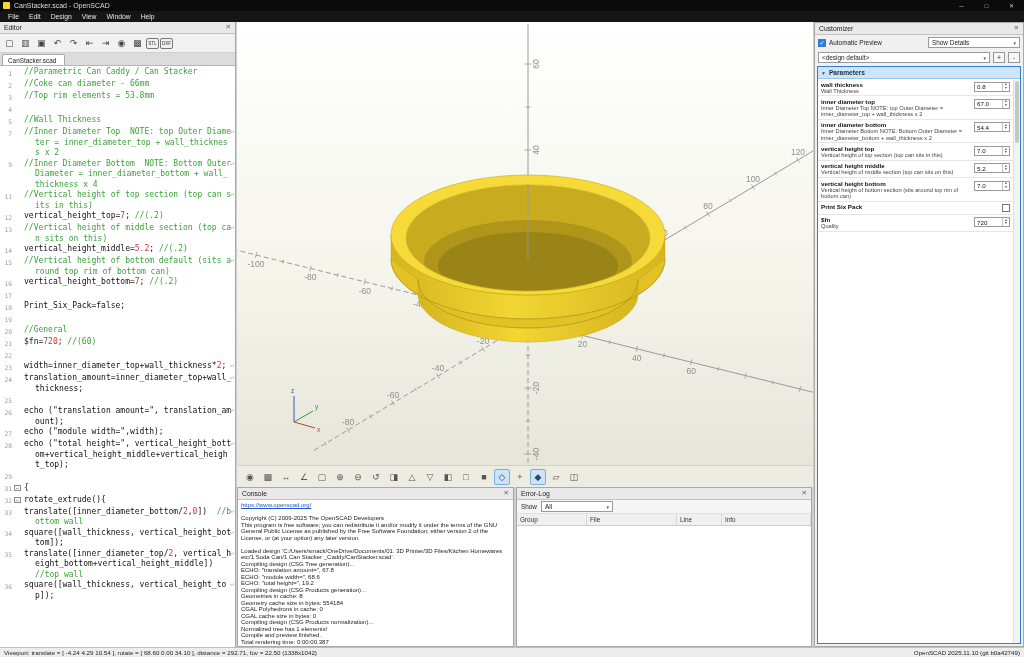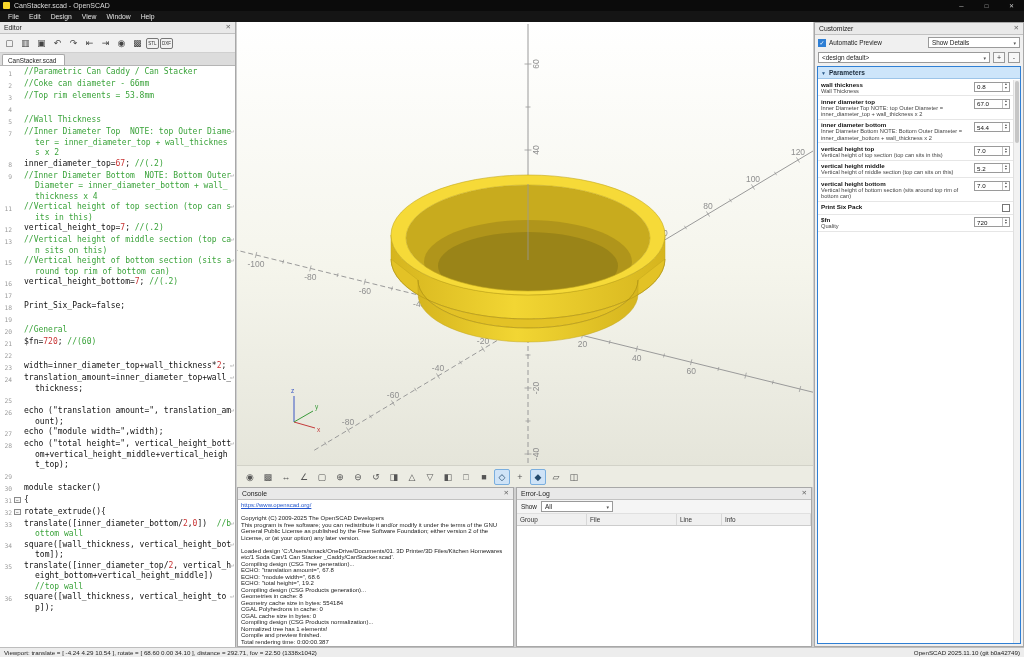--- a/index.html
+++ b/index.html
@@ -188,11 +188,6 @@
         <span class="cl-fold"></span>
         <span class="cl-content"><span class="tk-c">//Inner Diameter Top  NOTE: top Outer Diameter = inner_diameter_top + wall_thickness x 2</span></span>
         <span class="wrapmark">↵</span>
-      </div>
-      <div class="cl">
-        <span class="cl-gutter">8</span>
-        <span class="cl-fold"></span>
-        <span class="cl-content"><span class="tk-p">inner_diameter_top=</span><span class="tk-n">67</span><span class="tk-p">; </span><span class="tk-c">//(.2)</span></span>
       </div>
       <div class="cl">
         <span class="cl-gutter">9</span>

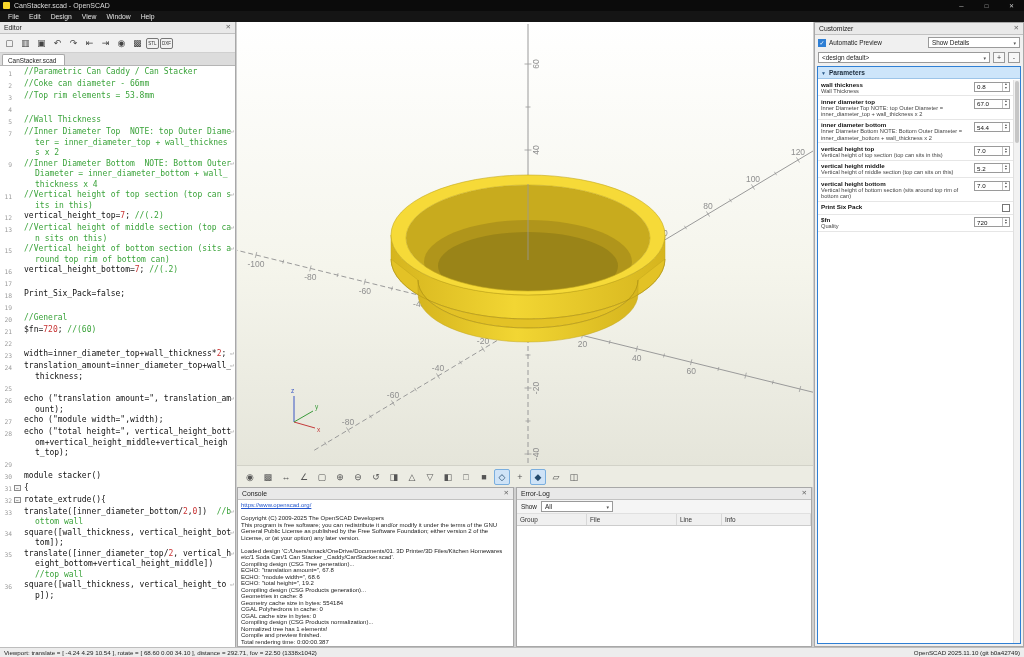--- a/index.html
+++ b/index.html
@@ -211,6 +211,11 @@
         <span class="cl-fold"></span>
         <span class="cl-content"><span class="tk-c">//Vertical height of middle section (top can sits on this)</span></span>
         <span class="wrapmark">↵</span>
+      </div>
+      <div class="cl">
+        <span class="cl-gutter">14</span>
+        <span class="cl-fold"></span>
+        <span class="cl-content"><span class="tk-p">vertical_height_middle=</span><span class="tk-n">5.2</span><span class="tk-p">; </span><span class="tk-c">//(.2)</span></span>
       </div>
       <div class="cl">
         <span class="cl-gutter">15</span>

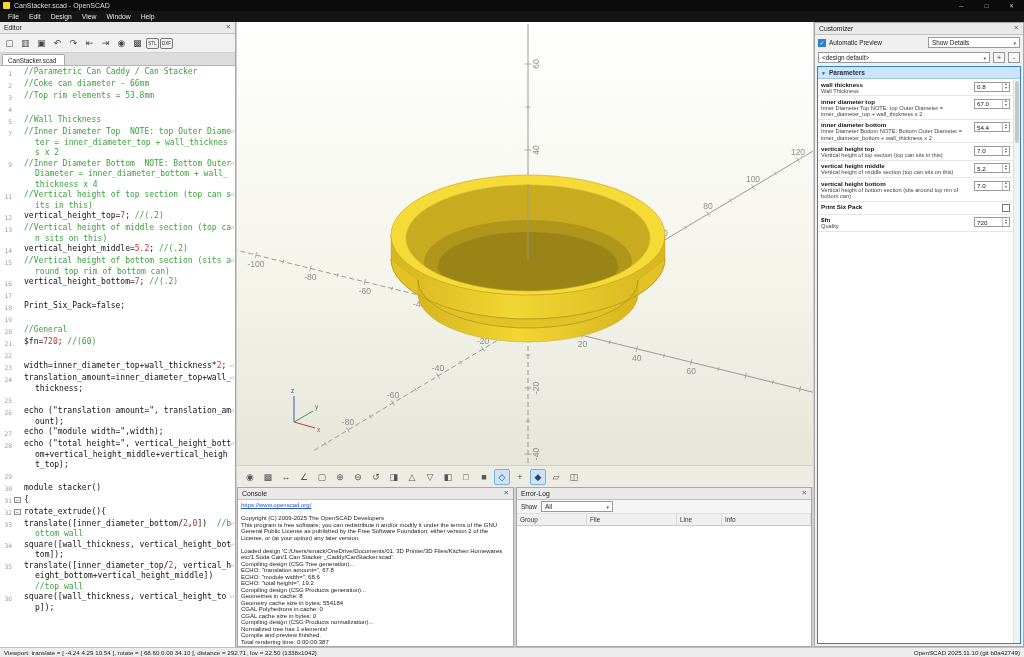--- a/index.html
+++ b/index.html
@@ -220,7 +220,7 @@
       <div class="cl">
         <span class="cl-gutter">15</span>
         <span class="cl-fold"></span>
-        <span class="cl-content"><span class="tk-c">//Vertical height of bottom section (sits around top rim of bottom can)</span></span>
+        <span class="cl-content"><span class="tk-c">//Vertical height of bottom default (sits around top rim of bottom can)</span></span>
         <span class="wrapmark">↵</span>
       </div>
       <div class="cl">

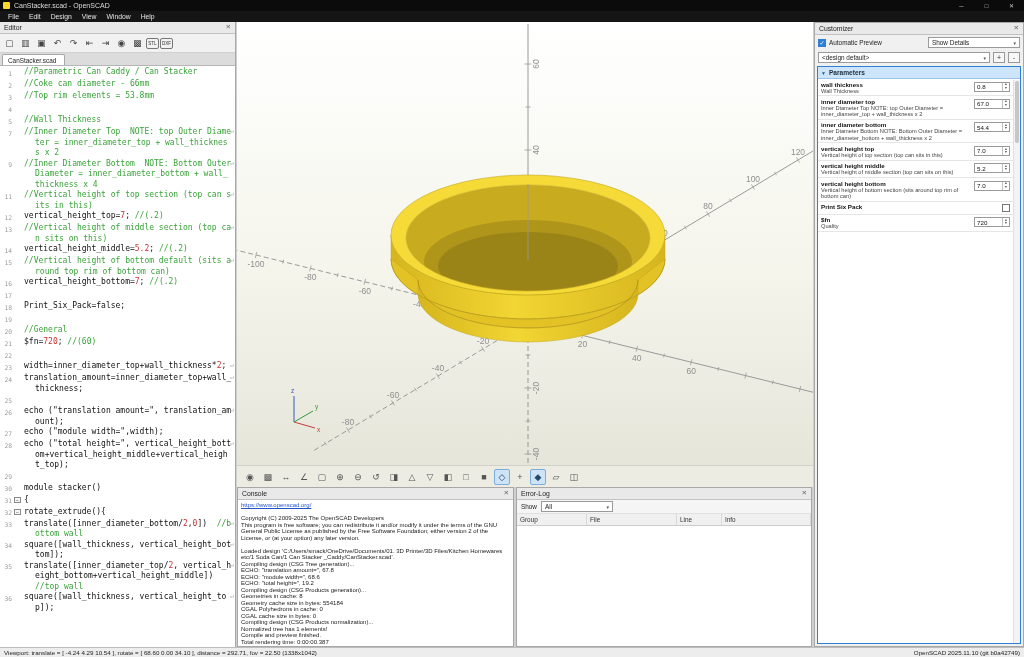--- a/index.html
+++ b/index.html
@@ -296,11 +296,6 @@
         <span class="cl-gutter">29</span>
         <span class="cl-fold"></span>
         <span class="cl-content">&nbsp;</span>
-      </div>
-      <div class="cl">
-        <span class="cl-gutter">30</span>
-        <span class="cl-fold"></span>
-        <span class="cl-content"><span class="tk-p">module stacker()</span></span>
       </div>
       <div class="cl">
         <span class="cl-gutter">31</span>

